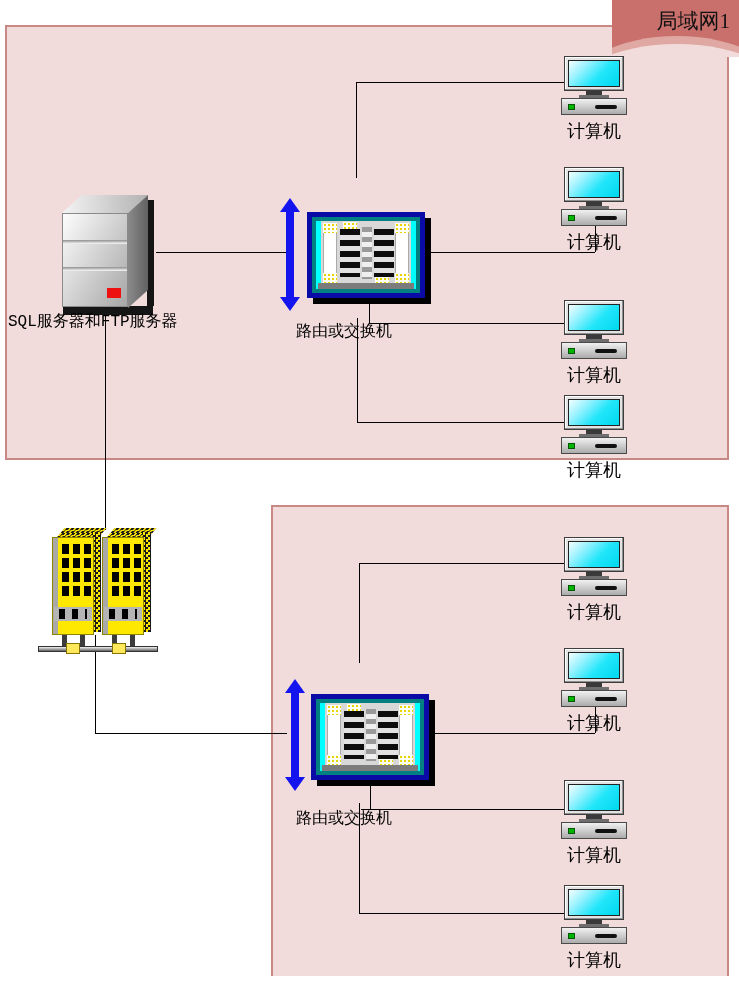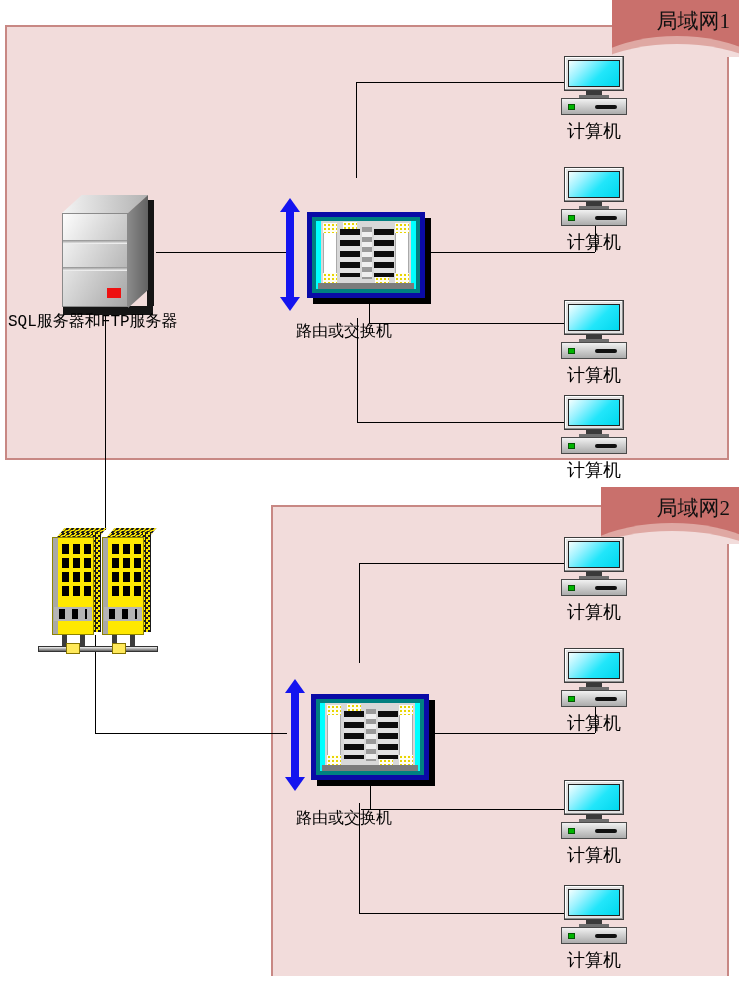--- a/index.html
+++ b/index.html
@@ -120,11 +120,6 @@
     <div class="cut"></div>
     <div class="txt">局域网1</div>
   </div>
-  <div class="banner" id="banner2">
-    <div class="rim"></div>
-    <div class="cut"></div>
-    <div class="txt">局域网2</div>
-  </div>
 
   <div>
     <div class="ic srv-shr"></div>

